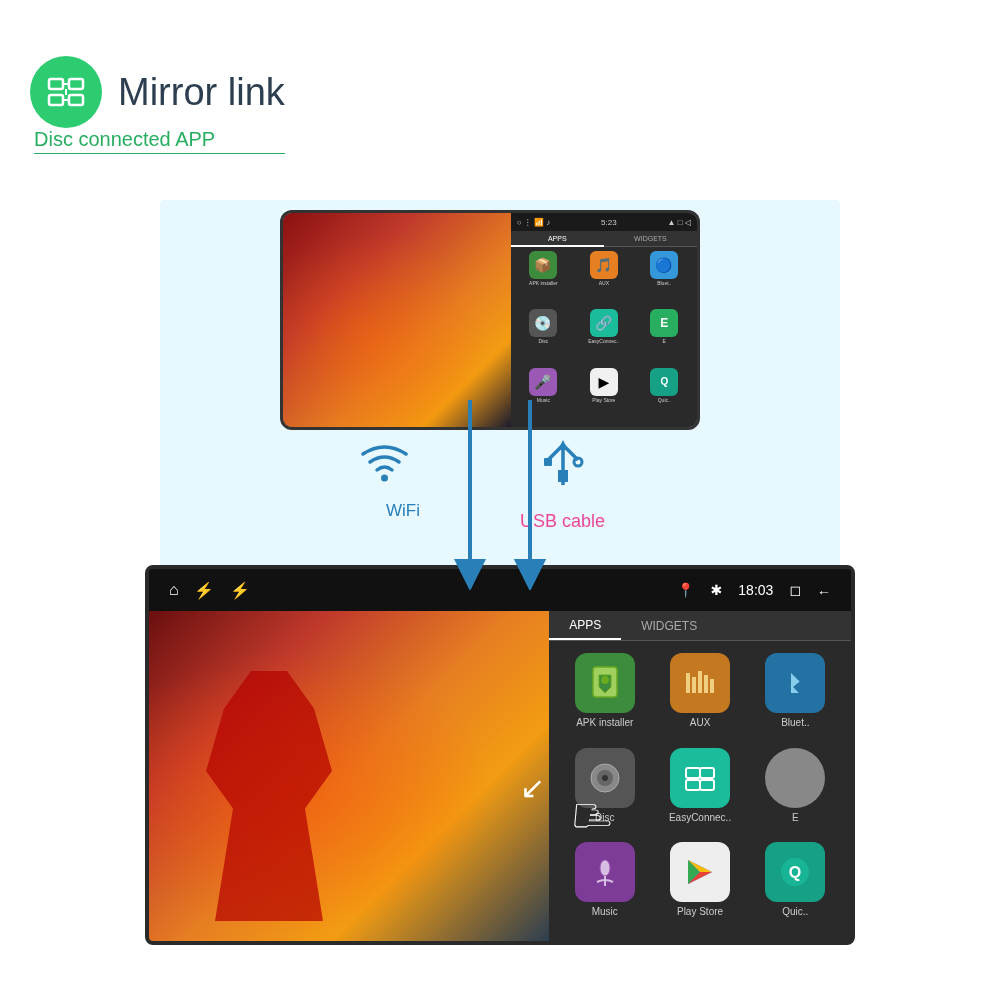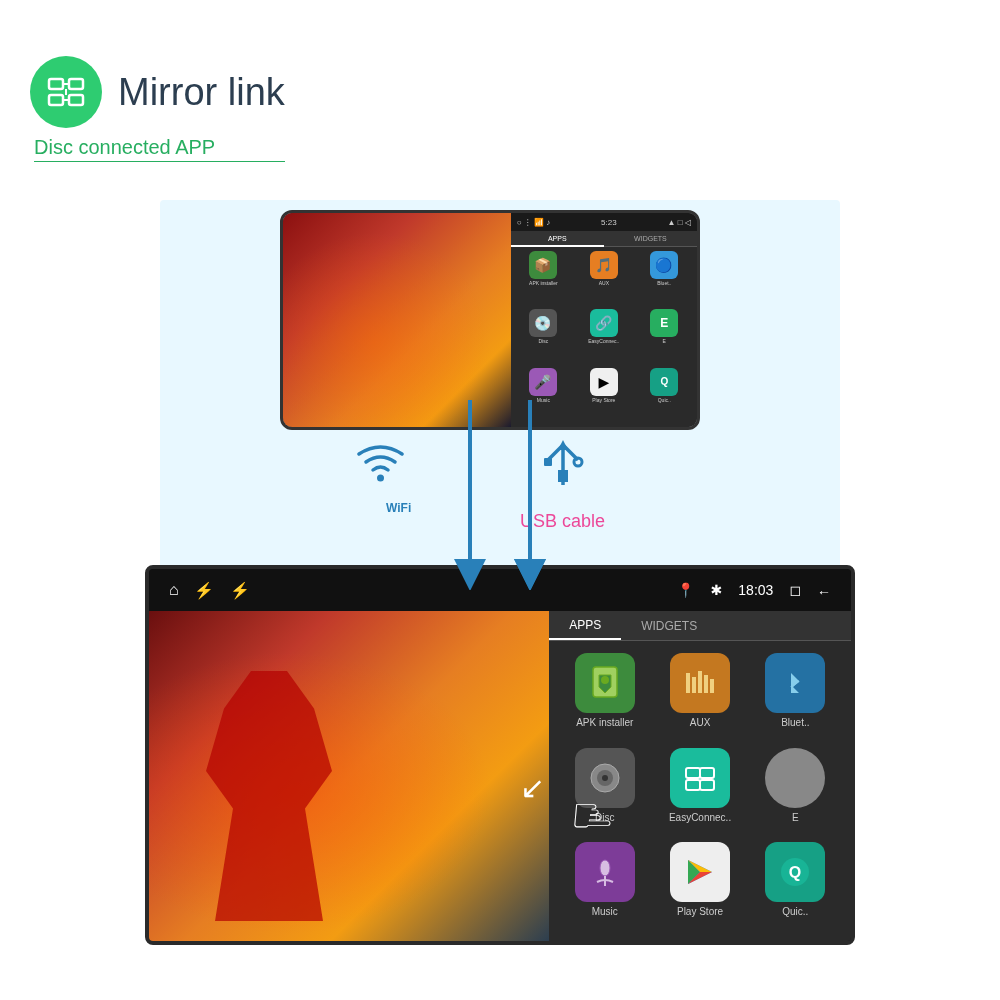--- a/index.html
+++ b/index.html
@@ -19,7 +19,7 @@
       left: 30px;
       display: flex;
       flex-direction: column;
-      gap: 8px;
+      gap: 0;
     }
     .header-top {
       display: flex;

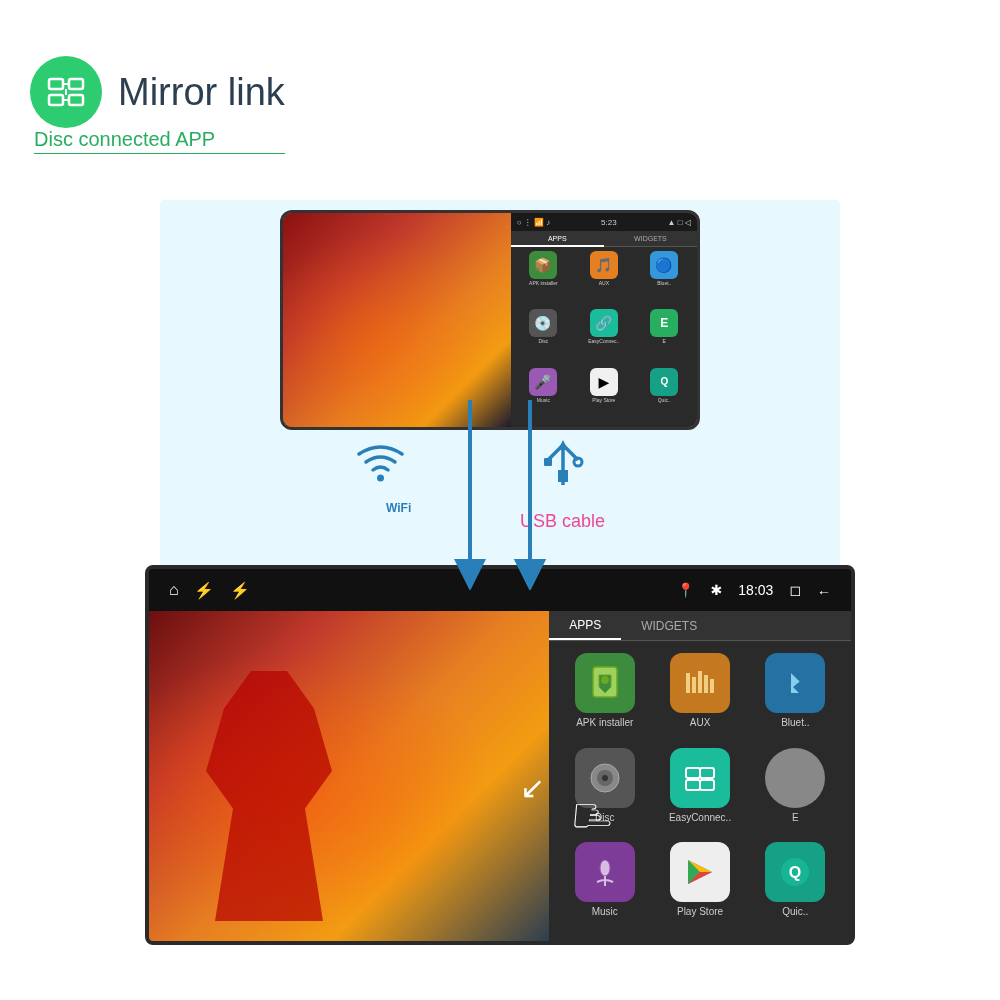--- a/index.html
+++ b/index.html
@@ -180,9 +180,9 @@
       line-height: 1;
     }
     .wifi-label {
-      font-size: 12px;
+      font-size: 17px;
       color: #2980b9;
-      font-weight: 700;
+      font-weight: 400;
       margin-left: 36px;
     }
 

